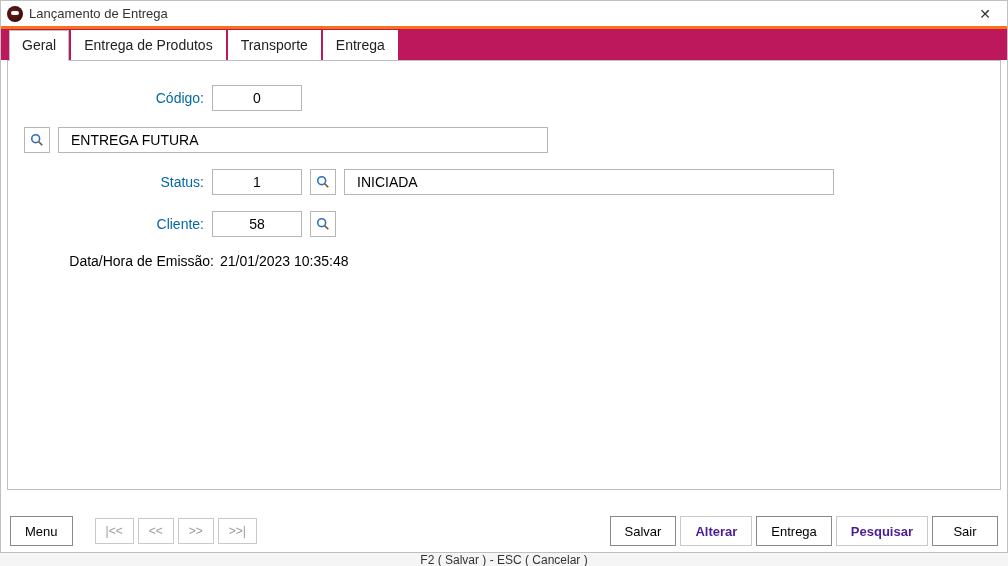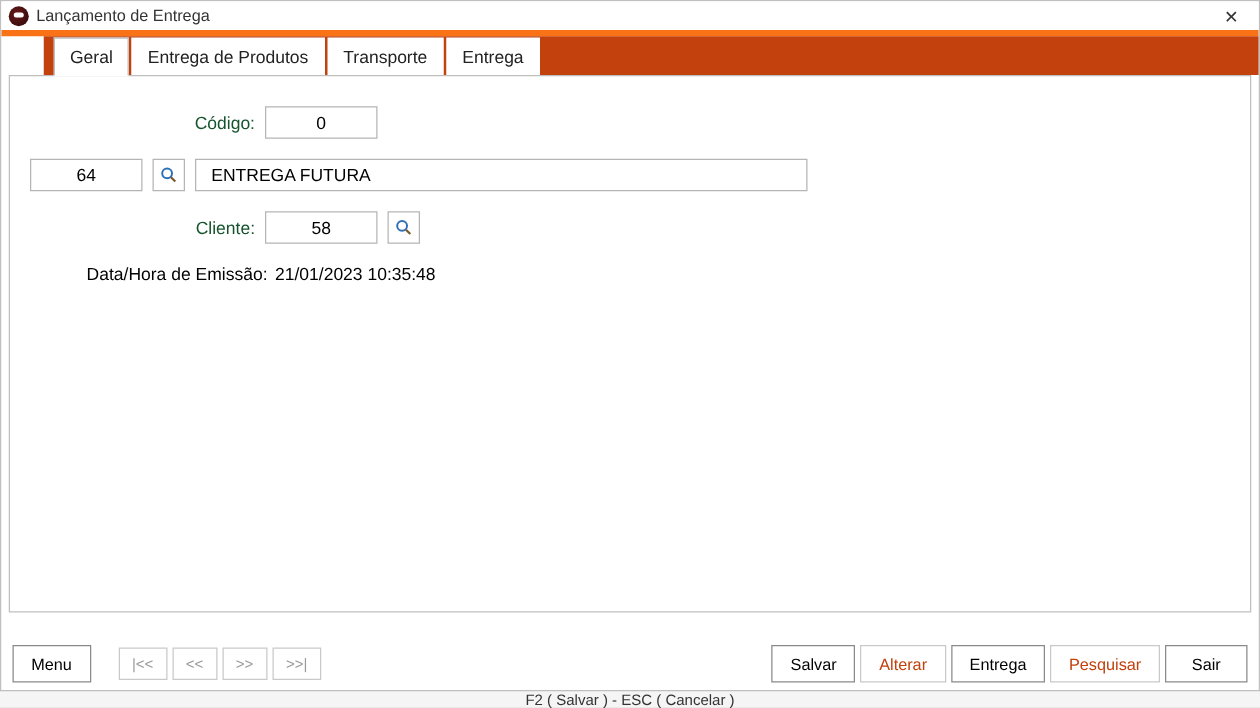--- a/index.html
+++ b/index.html
@@ -18,7 +18,7 @@
       display: flex;
       align-items: center;
       padding: 0 0 0 6px;
-      border-bottom: 5px solid #f97316;
+      border-bottom: 3px solid #f97316;
     }
     .titlebar .app-icon {
       width: 16px; height: 16px;

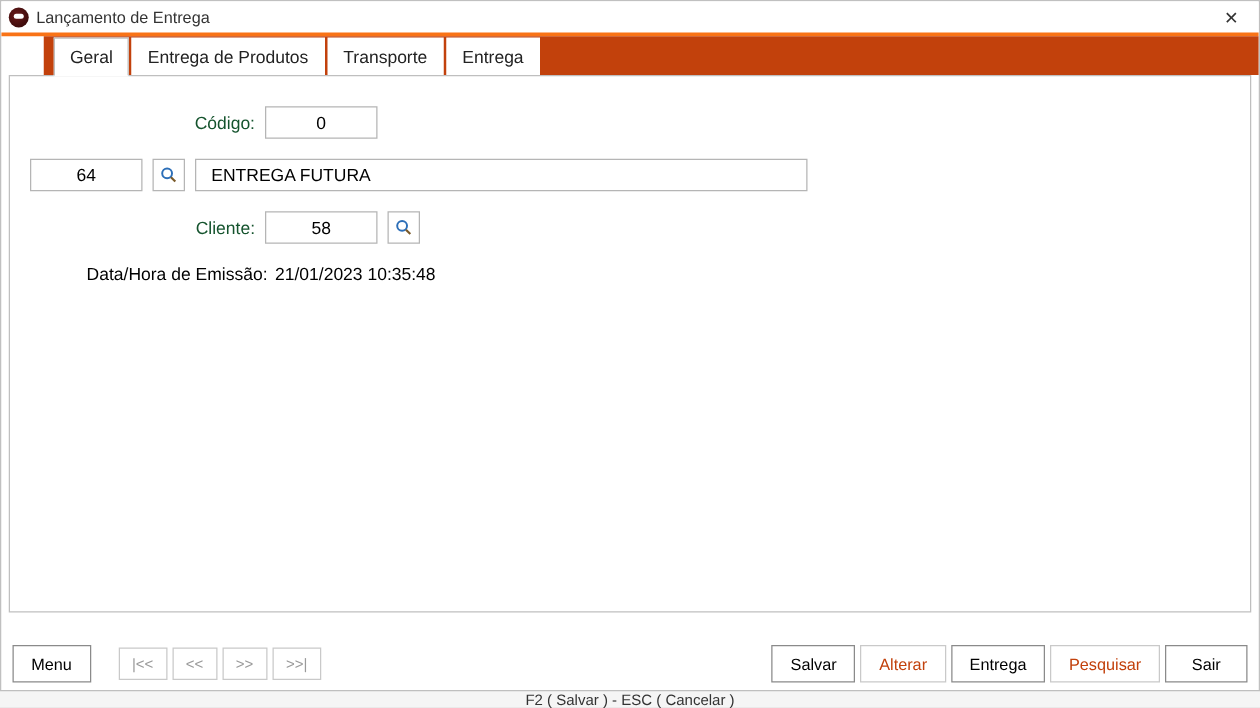--- a/index.html
+++ b/index.html
@@ -47,8 +47,7 @@
       display:flex;
       padding-left:8px;
       gap:2px;
-      background:#c2410c;
-      margin-left:34px;
+      background:#be185d;
     }
     .tab {
       padding:6px 12px 7px 12px;

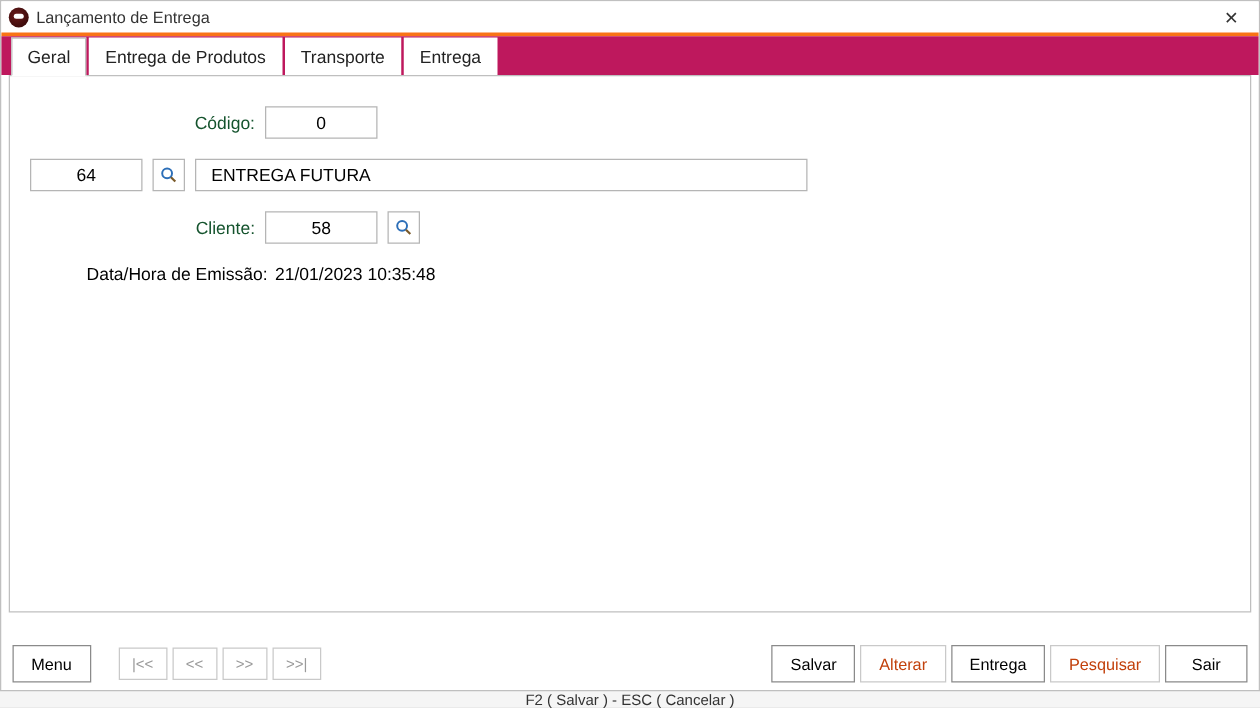--- a/index.html
+++ b/index.html
@@ -86,7 +86,7 @@
       width:180px;
       text-align:right;
       font-size:14px;
-      color:#14532d;
+      color:#0369a1;
     }
     .num-input, .text-input {
       border:1px solid #b5b5b5;

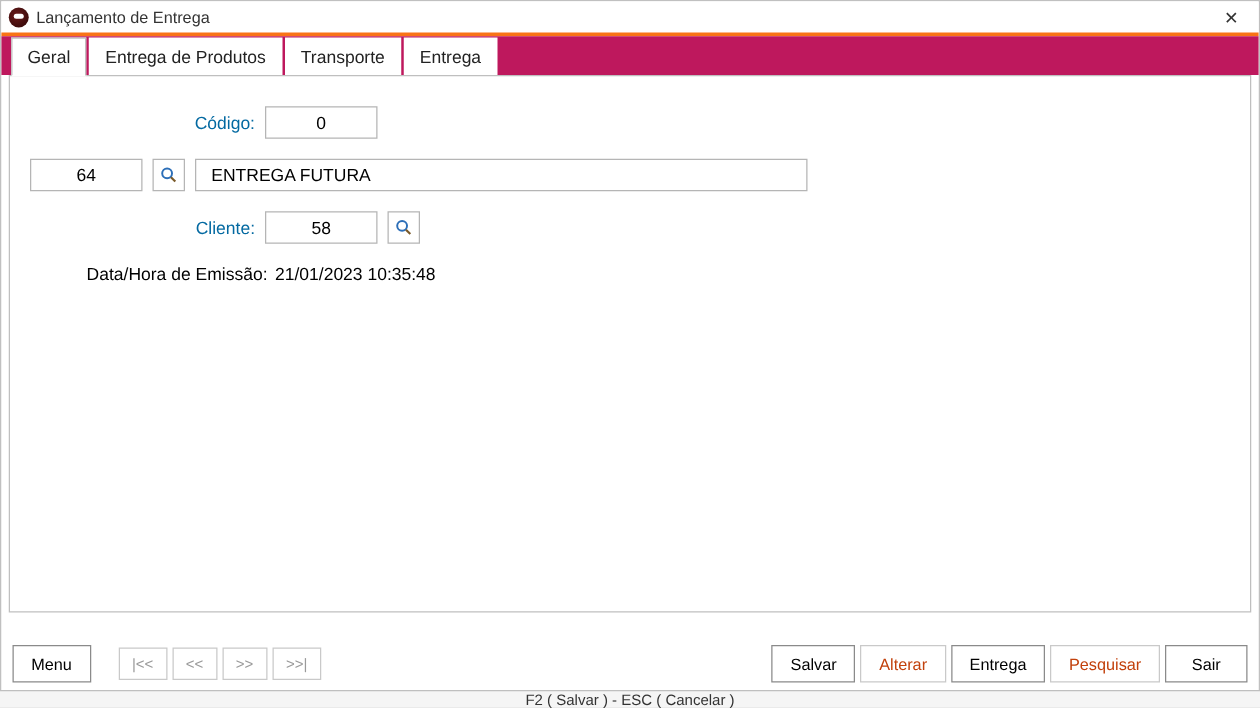--- a/index.html
+++ b/index.html
@@ -178,7 +178,6 @@
     </div>
 
     <div class="form-row">
-      <input class="num-input" value="64" style="">
       <button class="lookup-btn">
         <svg viewBox="0 0 16 16">
             <circle cx="6.5" cy="6.5" r="4.5" fill="none" stroke="#2d6fb8" stroke-width="1.8"></circle>

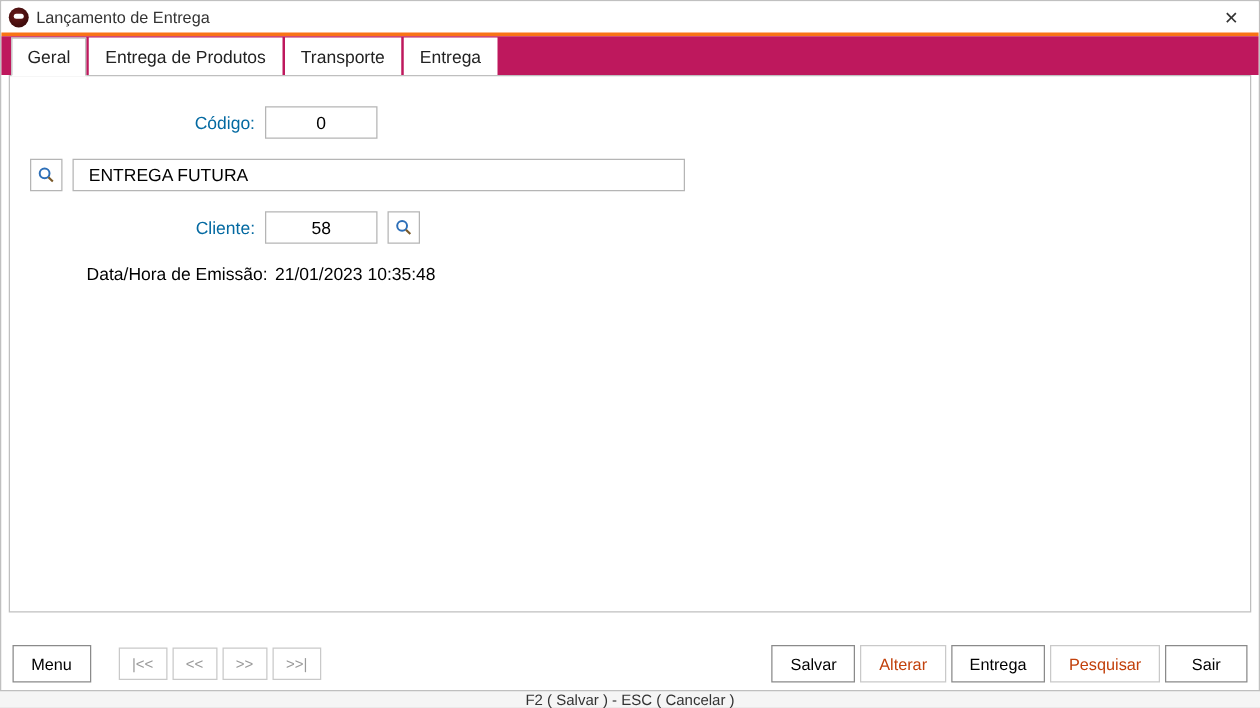--- a/index.html
+++ b/index.html
@@ -187,6 +187,17 @@
       <input class="text-input" value="ENTREGA FUTURA" style="">
     </div>
 
+    <div class="form-row">
+      <div class="form-label">Status:</div>
+      <input class="num-input" value="1" style="">
+      <button class="lookup-btn">
+        <svg viewBox="0 0 16 16">
+            <circle cx="6.5" cy="6.5" r="4.5" fill="none" stroke="#2d6fb8" stroke-width="1.8"></circle>
+            <line x1="10" y1="10" x2="14" y2="14" stroke="#7a5a2a" stroke-width="2"></line>
+          </svg>
+      </button>
+      <input class="text-input" value="INICIADA" style="">
+    </div>
 
     <div class="form-row">
       <div class="form-label">Cliente:</div>

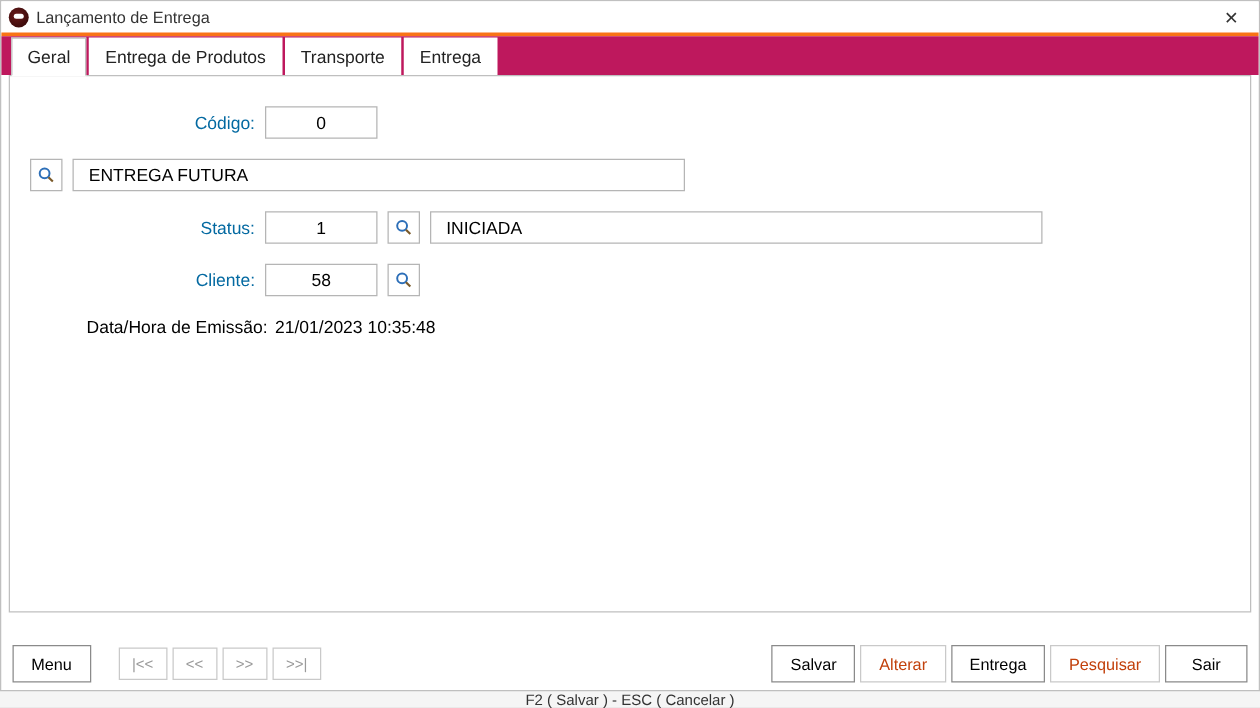--- a/index.html
+++ b/index.html
@@ -128,9 +128,10 @@
       cursor:pointer;
     }
     .btn[disabled]{
-      color:#c2410c;
+      color:#4c1d95;
       border-color:#c9c9c9;
       cursor:default;
+      font-weight:bold;
     }
     .nav-group{ display:flex; gap:4px; margin-left:18px;}
     .nav-btn{

